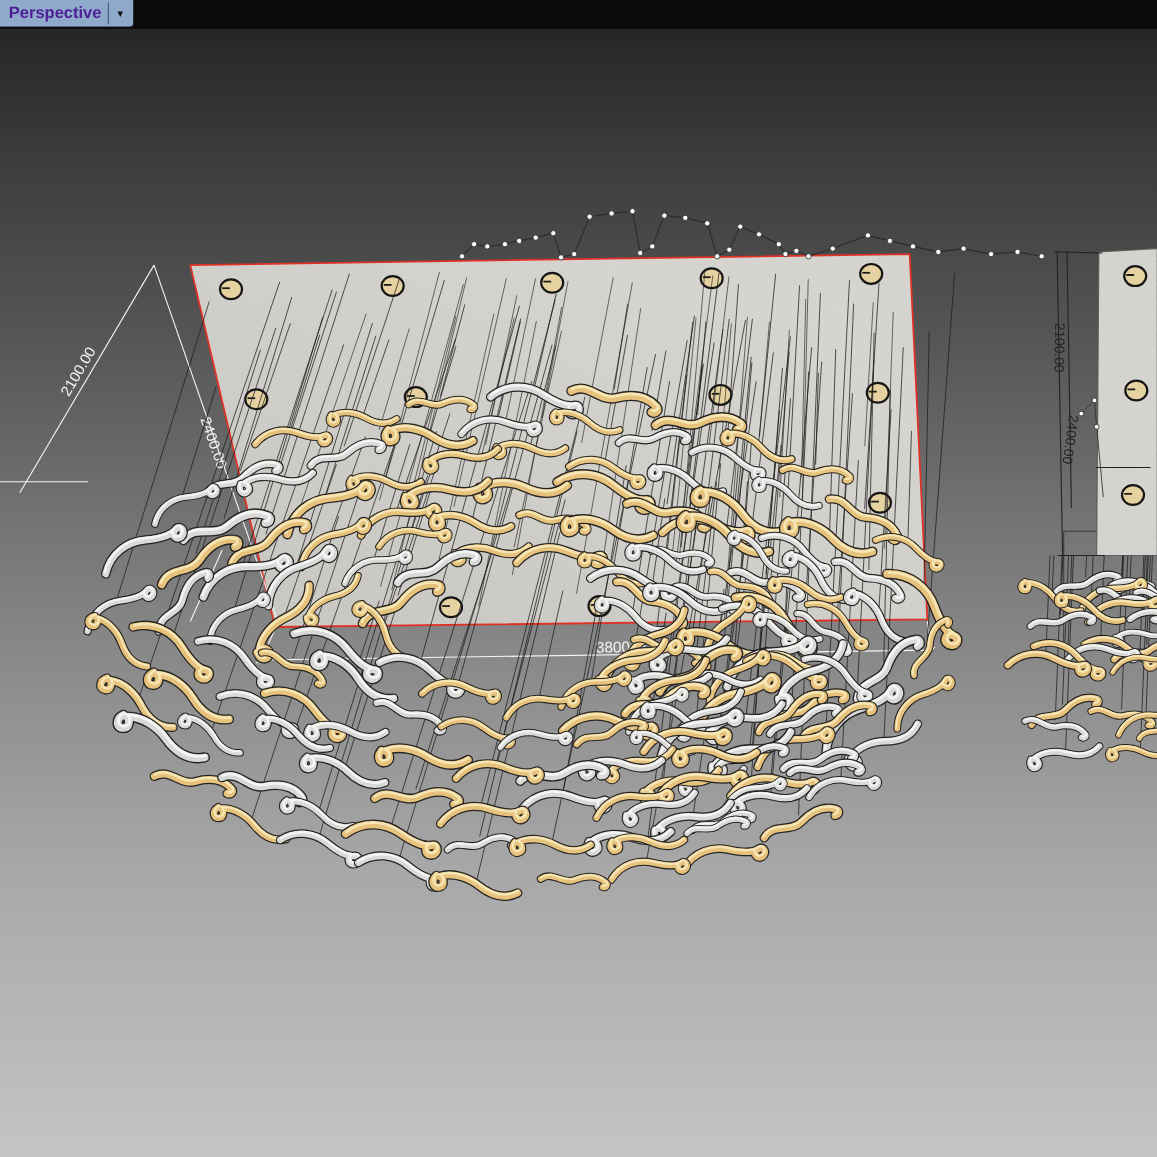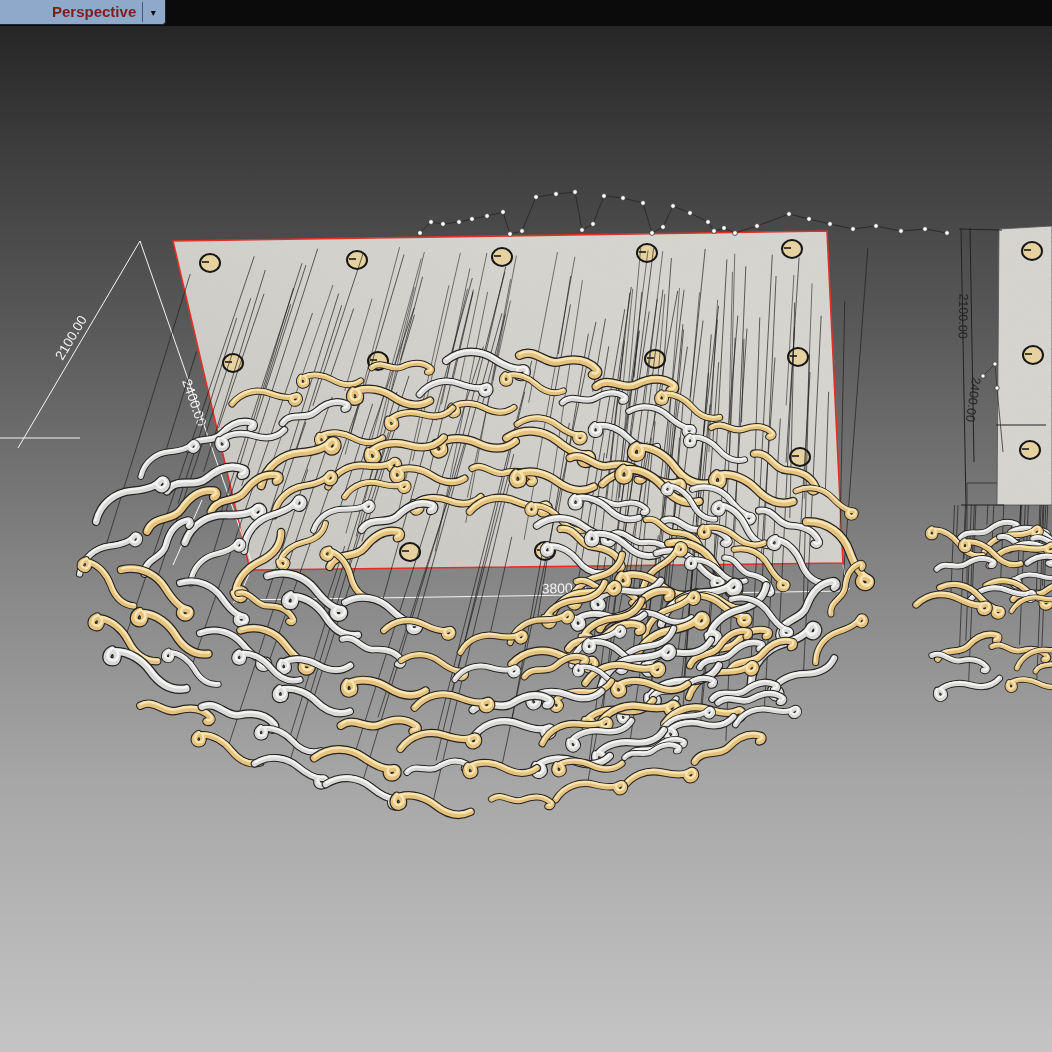--- a/index.html
+++ b/index.html
@@ -9,7 +9,7 @@
   .vp-tab{position:absolute;left:0;top:0;height:24px;display:flex;align-items:center;
           background:#8fa9cb;border-right:1px solid #1c2636;border-bottom:1px solid #1c2636;
           border-radius:0 0 4px 0;cursor:pointer;}
-  .vp-label{padding:0 6px 2px 8px;font-size:15px;font-weight:bold;color:#7f1d1d;margin-left:44px;}
+  .vp-label{padding:0 6px 2px 8px;font-size:15px;font-weight:bold;color:#4c1d95;}
   .vp-arrow{width:20px;height:20px;margin-right:2px;display:flex;align-items:center;justify-content:center;
             border-left:1px solid #45597a;font-size:10px;color:#0a0a0a;}
   .viewport{position:absolute;left:0;top:26px;width:1052px;height:1026px;

